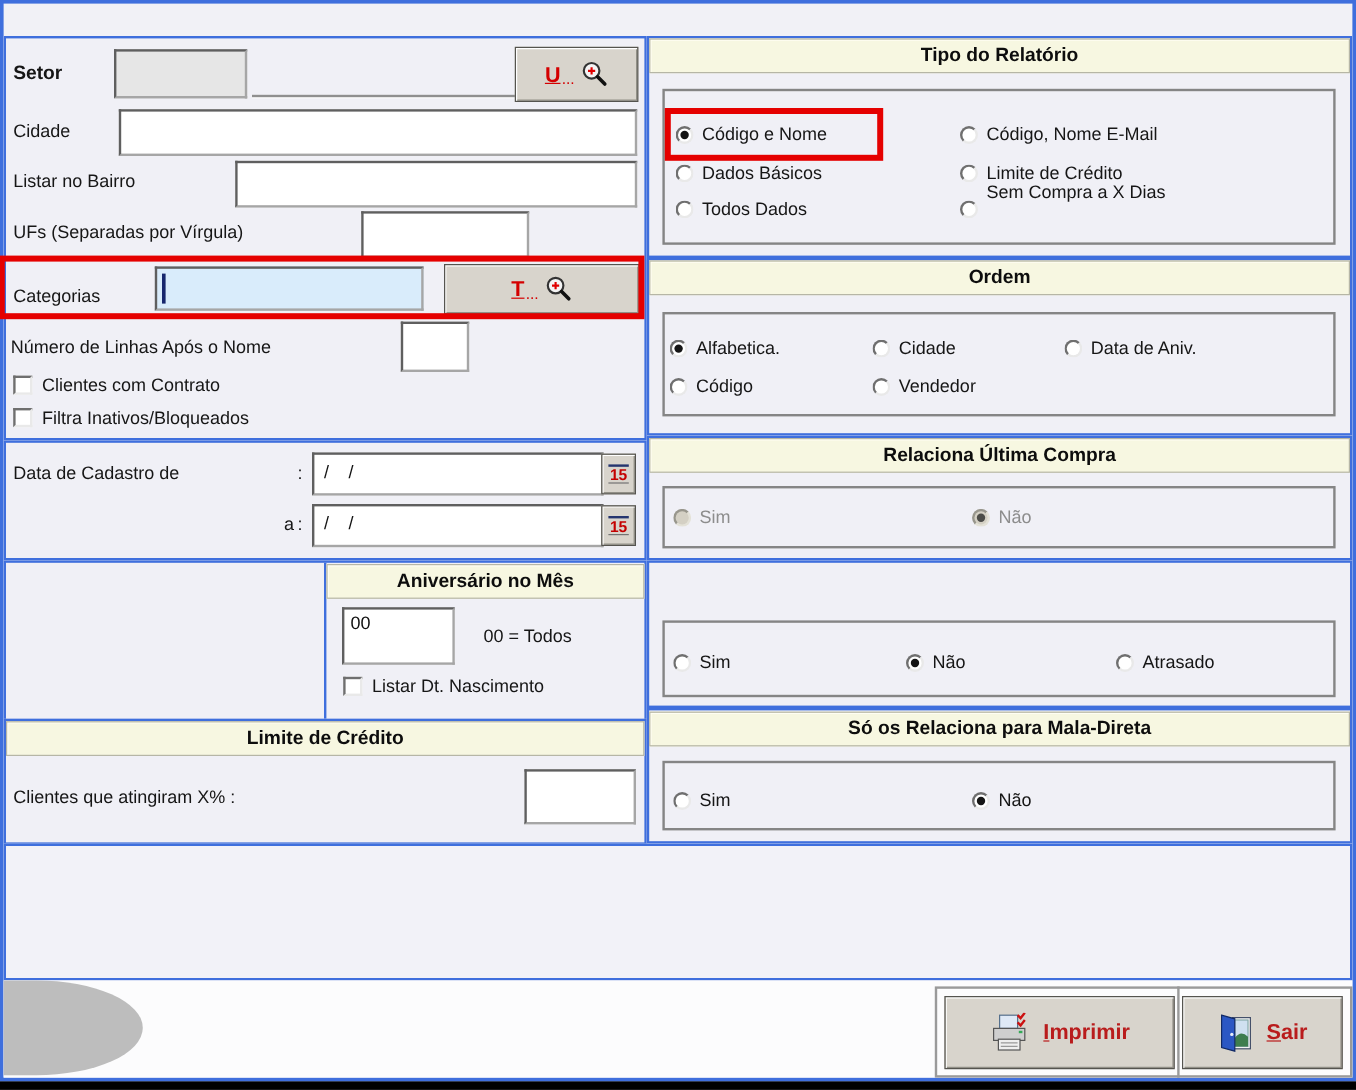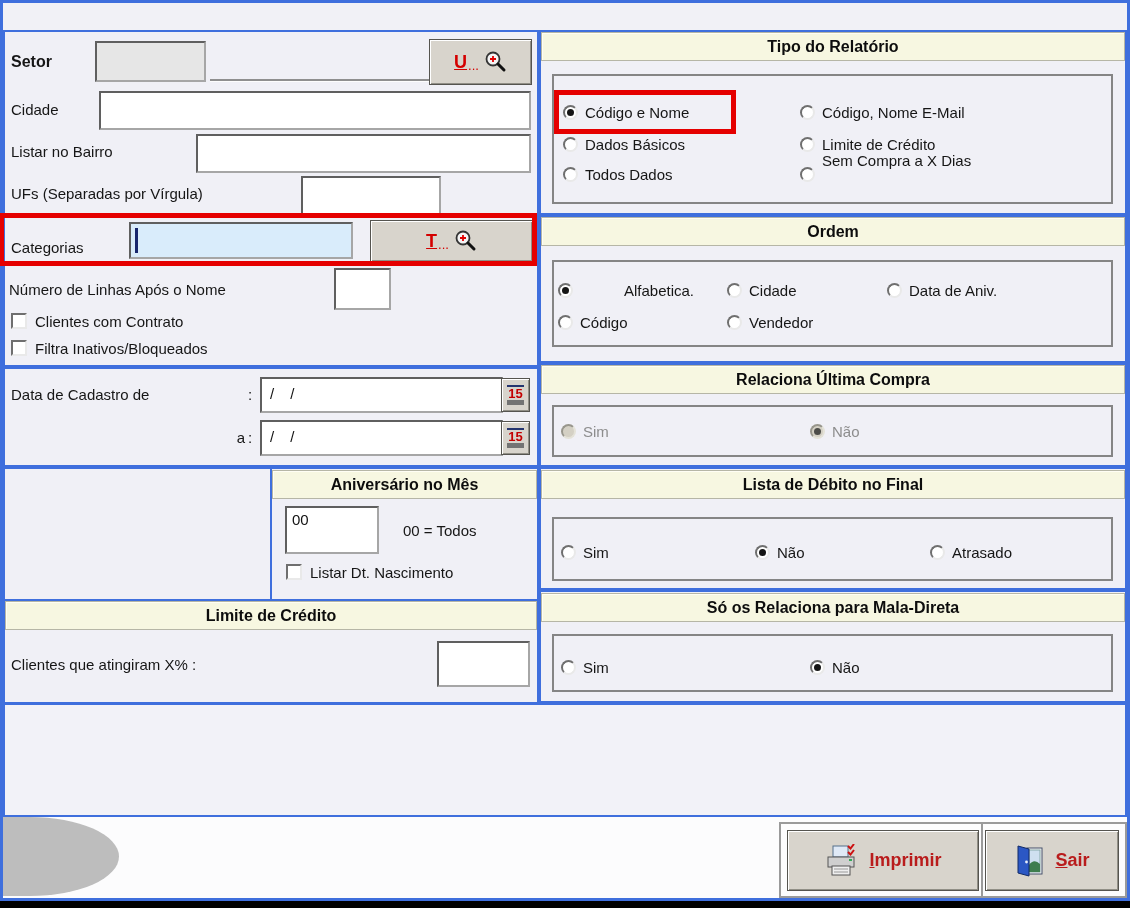--- a/index.html
+++ b/index.html
@@ -162,7 +162,7 @@
     <div class="hdr">Ordem</div>
     <div class="gb" style="left:11px;top:43px;width:561px;height:87px;"></div>
     <span class="radio checked" style="left:17px;top:66px;"></span>
-    <div class="lb" style="left:39px;top:64px;margin-left:44px;">Alfabetica.</div>
+    <div class="lb" style="left:39px;top:64px;">Alfabetica.</div>
     <span class="radio" style="left:186px;top:66px;"></span>
     <div class="lb" style="left:208px;top:64px;">Cidade</div>
     <span class="radio" style="left:346px;top:66px;"></span>

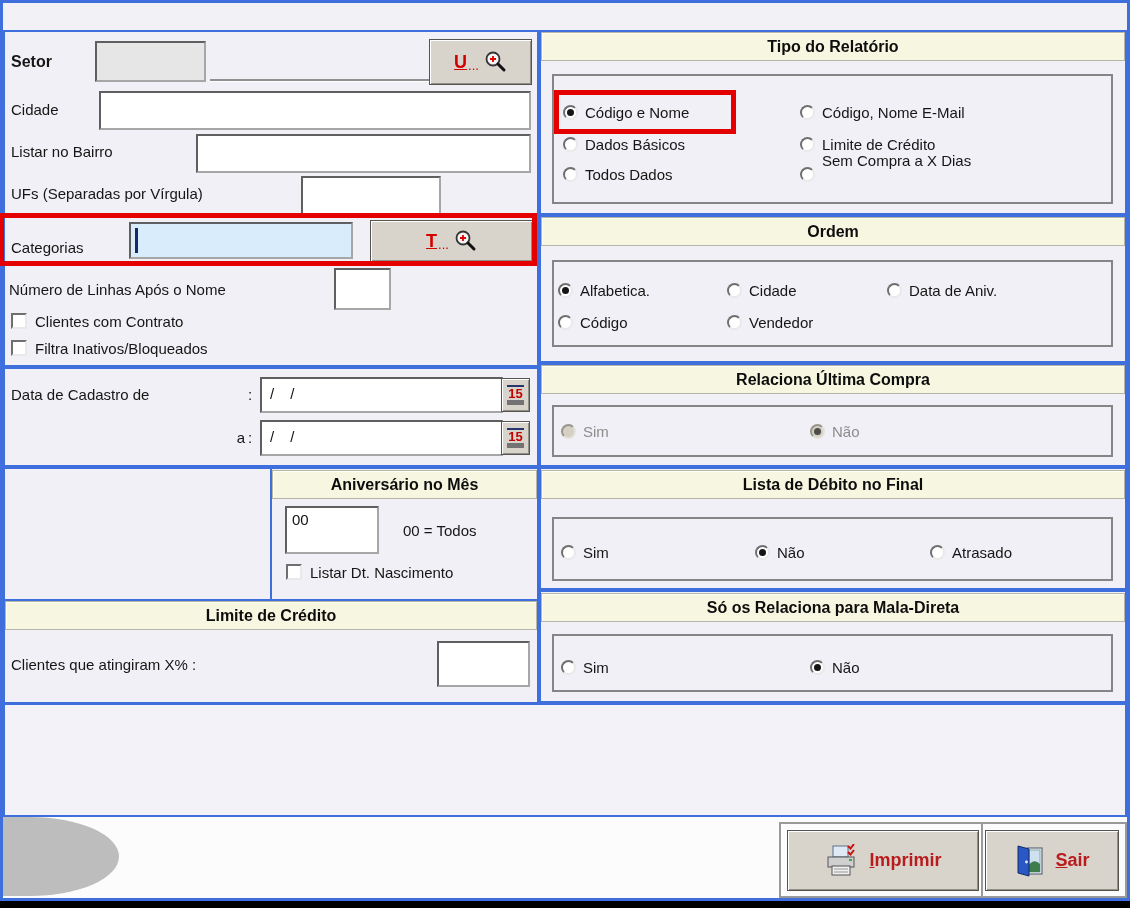--- a/index.html
+++ b/index.html
@@ -42,7 +42,7 @@
   .lookup-accel{color:#d40000;font-weight:bold;font-size:18px;text-decoration:underline;line-height:18px;}
   .lookup-dots{color:#d40000;font-size:13px;margin:6px 4px 0 1px;}
   .cal15{color:#c40000;font-weight:bold;font-size:13px;line-height:13px;border-top:2px solid #25356f;
-         border-bottom:5px solid #737373;padding:0 1px;}
+         border-bottom:1px solid #737373;padding:0 1px;}
   .caret{position:absolute;left:4px;top:4px;width:3px;height:25px;background:#17266d;}
   .accel{text-decoration:underline;}
   .bigbtn-label{font-weight:bold;font-size:18px;color:#b91c1c;margin-left:9px;}

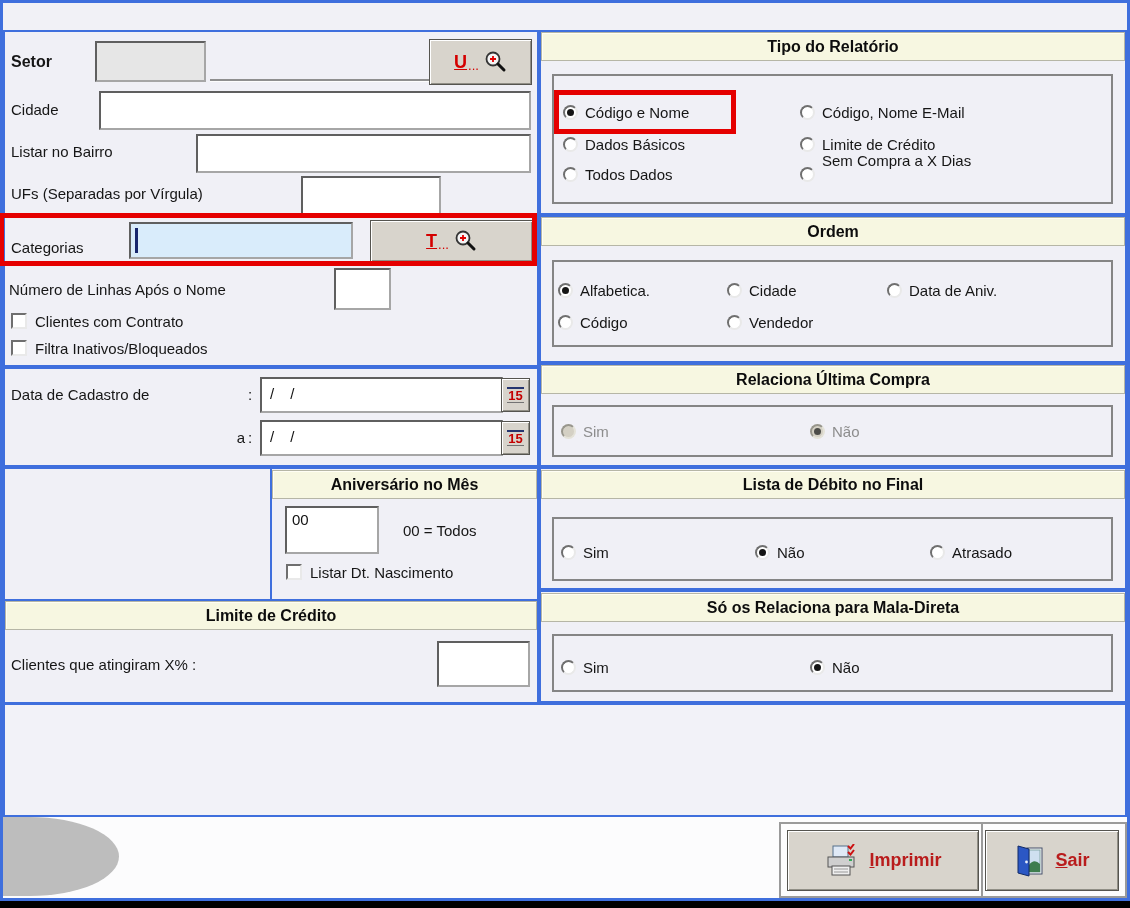--- a/index.html
+++ b/index.html
@@ -183,7 +183,6 @@
   </div>
 
   <div class="bp" style="left:536px;top:464px;width:588px;height:123px;">
-    <div class="hdr" style="top:1px;">Lista de Débito no Final</div>
     <div class="gb" style="left:11px;top:48px;width:561px;height:64px;"></div>
     <span class="radio" style="left:20px;top:76px;"></span>
     <div class="lb" style="left:42px;top:74px;">Sim</div>

